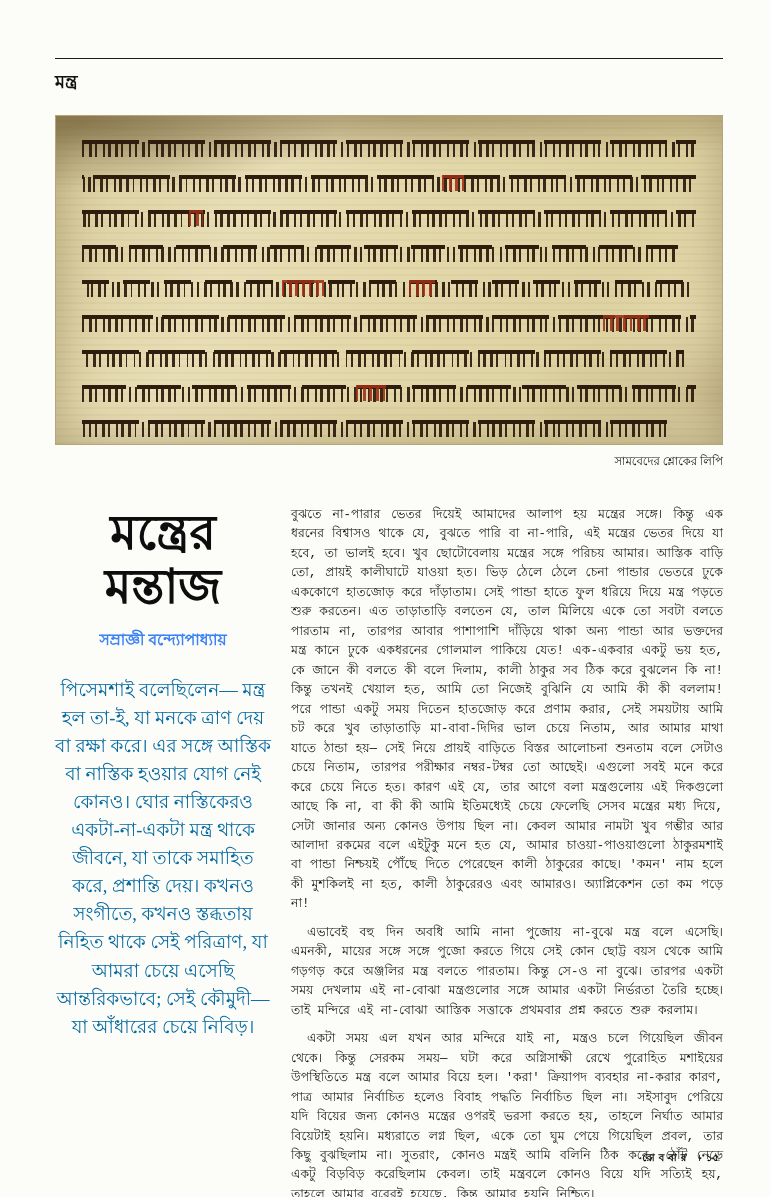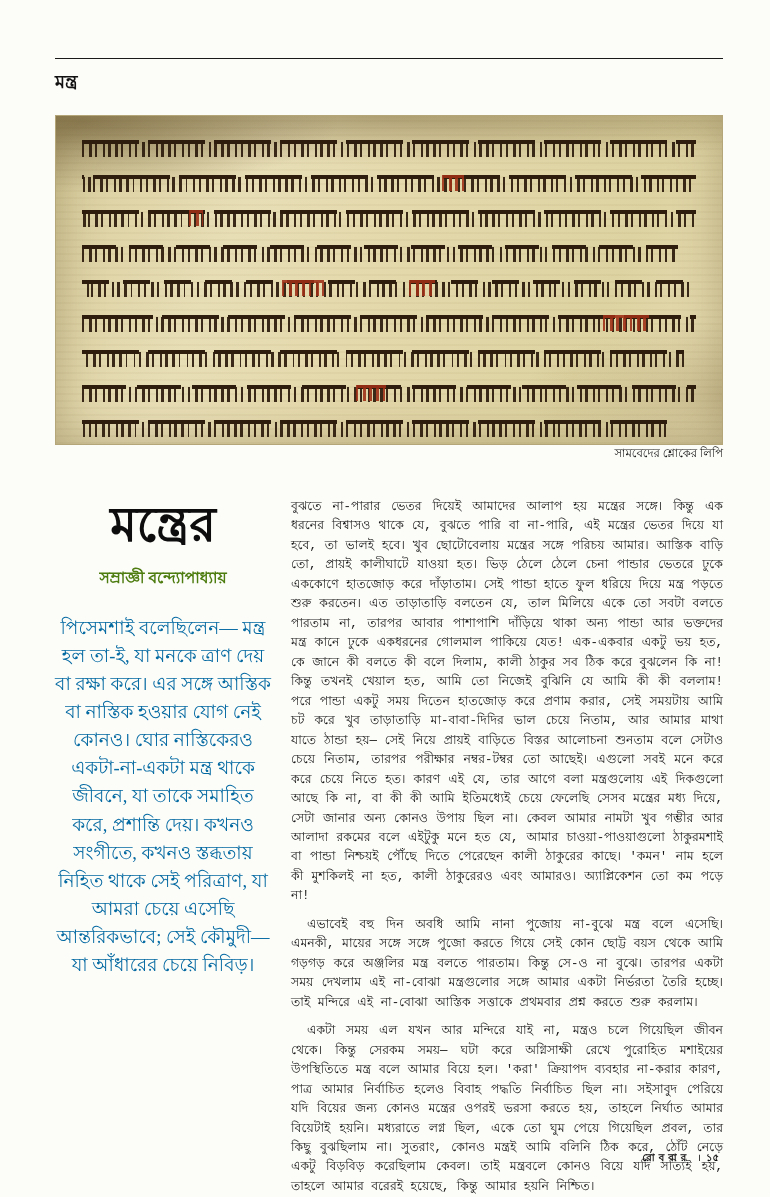--- a/index.html
+++ b/index.html
@@ -65,7 +65,7 @@
     background:repeating-linear-gradient(90deg,#9e2f16 0 2.5px, rgba(0,0,0,0) 2.5px 7px,#9e2f16 7px 10px, rgba(0,0,0,0) 10px 13.5px);
     opacity:.88;
   }
-  .caption{font-size:11.5px;text-align:right;color:#111;}
+  .caption{font-size:11.5px;text-align:right;margin-top:8px;color:#111;}
 
   
   .article{display:flex;gap:20px;margin-top:34px;}

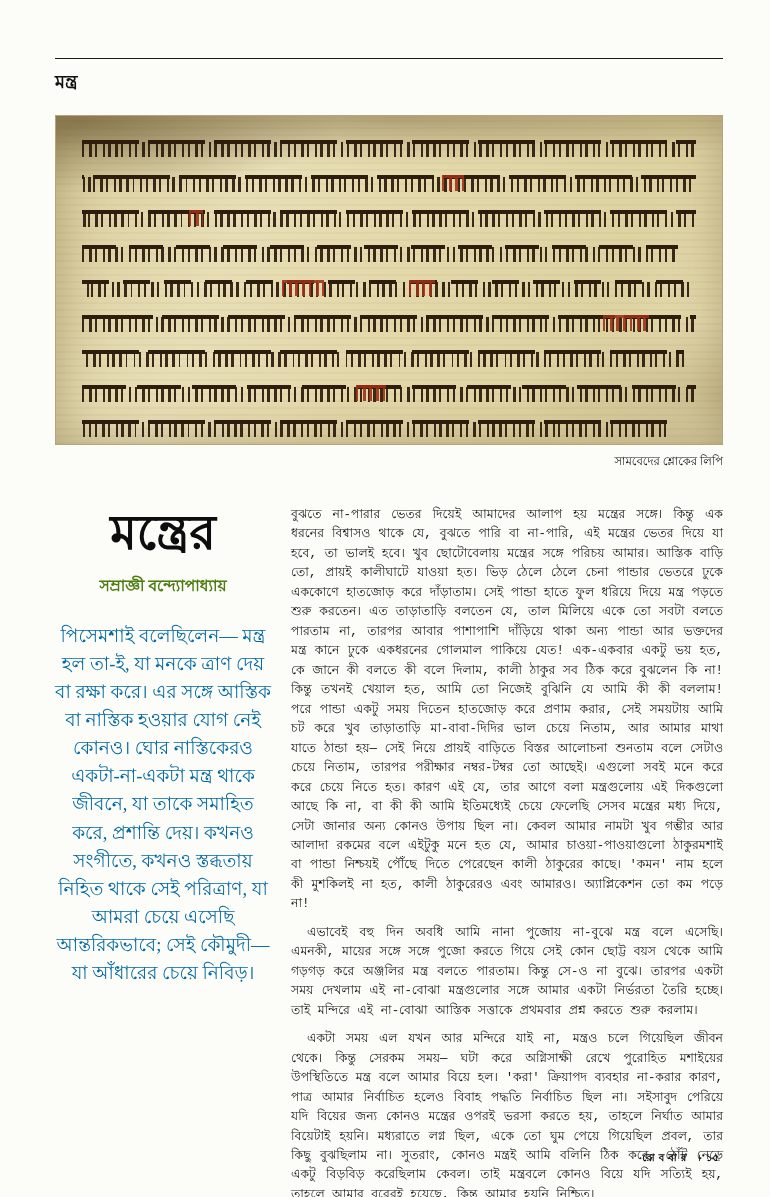--- a/index.html
+++ b/index.html
@@ -119,6 +119,7 @@
     <div class="left-col">
       <h1 class="headline">
         <span>মন্ত্রের</span>
+        <span>মন্তাজ</span>
       </h1>
       <div class="author">সম্রাজ্ঞী বন্দ্যোপাধ্যায়</div>
       <p class="lead">পিসেমশাই বলেছিলেন— মন্ত্র হল তা-ই, যা মনকে ত্রাণ দেয় বা রক্ষা করে। এর সঙ্গে আস্তিক বা নাস্তিক হওয়ার যোগ নেই কোনও। ঘোর নাস্তিকেরও একটা-না-একটা মন্ত্র থাকে জীবনে, যা তাকে সমাহিত করে, প্রশান্তি দেয়। কখনও সংগীতে, কখনও স্তব্ধতায় নিহিত থাকে সেই পরিত্রাণ, যা আমরা চেয়ে এসেছি আন্তরিকভাবে; সেই কৌমুদী— যা আঁধারের চেয়ে নিবিড়।</p>

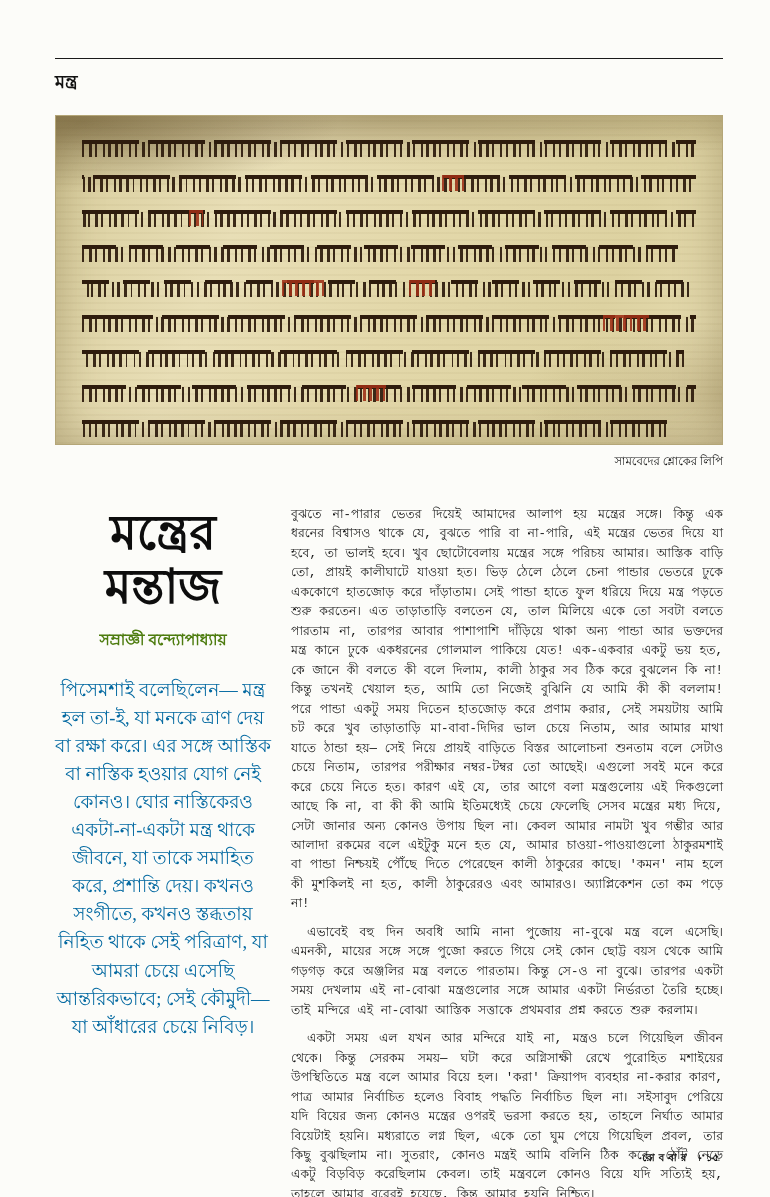--- a/index.html
+++ b/index.html
@@ -72,7 +72,7 @@
   .left-col{width:216px;flex:0 0 216px;text-align:center;}
   .headline{margin:0 0 14px 0;font-size:48px;line-height:1.12;font-weight:bold;color:#0d0d0d;letter-spacing:0;}
   .headline span{display:block;}
-  .author{color:#4d7c0f;font-weight:bold;font-size:15.5px;margin:2px 0 22px 0;}
+  .author{color:#3b82f6;font-weight:bold;font-size:15.5px;margin:2px 0 22px 0;}
   .lead{font-size:18.5px;line-height:1.52;margin:0;color:#0369a1;}
   .right-col{flex:1 1 auto;}
   .para{font-size:12.4px;line-height:1.57;text-align:justify;margin:0 0 9px 0;color:#171717;font-family:Liberation Mono, monospace;}

